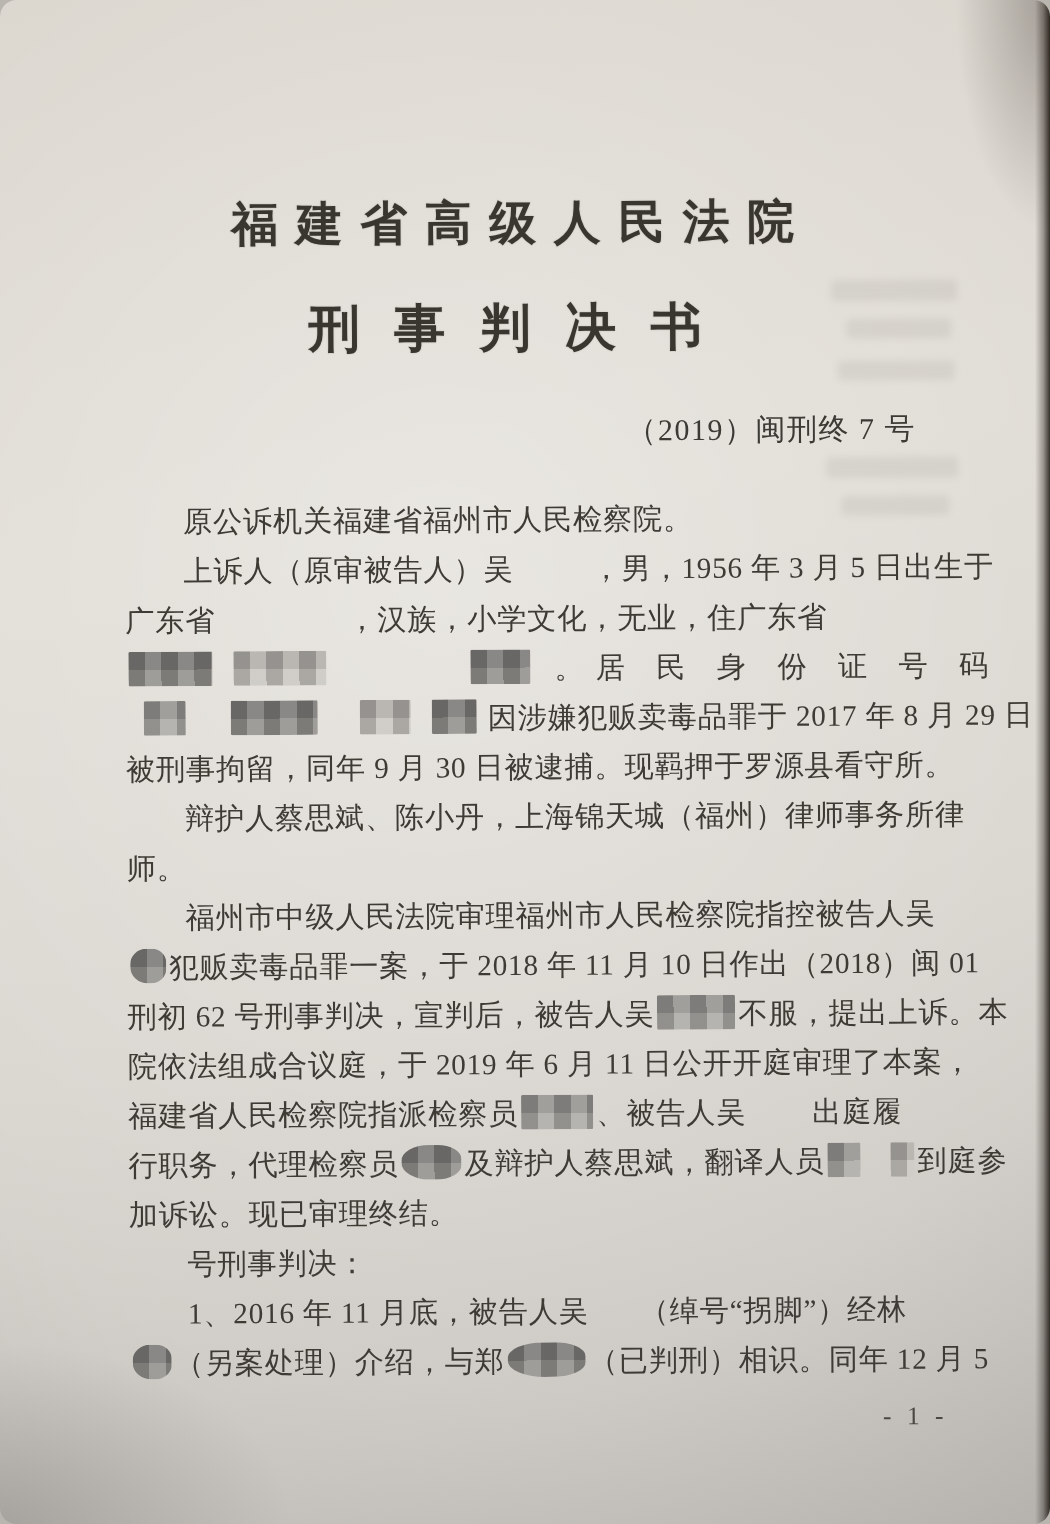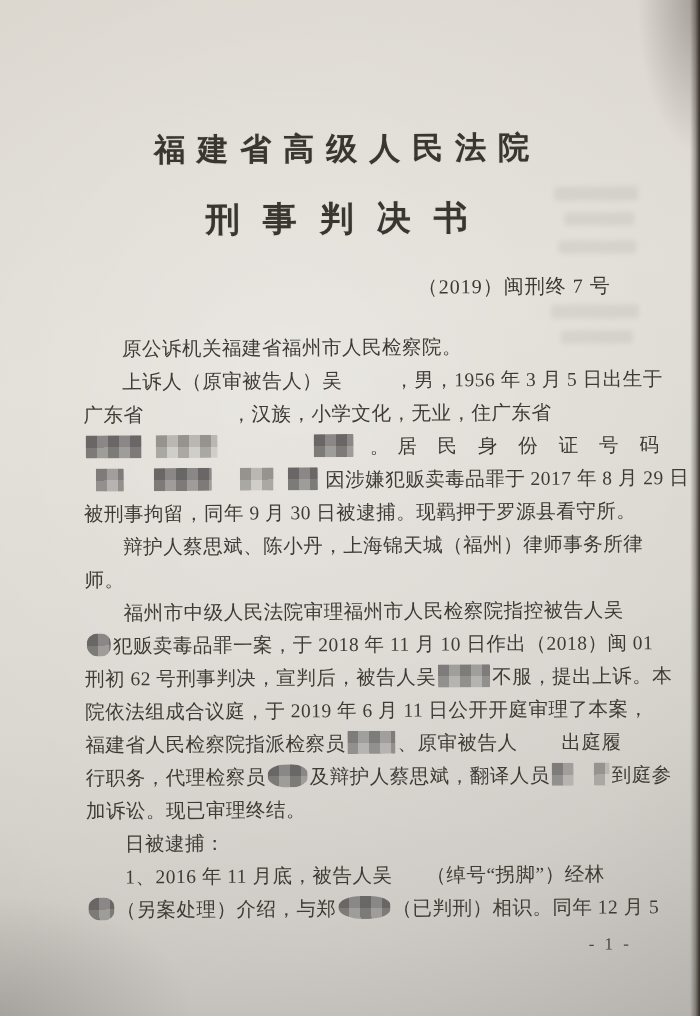--- a/index.html
+++ b/index.html
@@ -10,6 +10,7 @@
       linear-gradient(168deg,#d7d2c9 0%, #dcd8d0 34%, #d5d1ca 62%, #c8c5bf 88%, #bfbcb7 100%);
     font-family:"Liberation Serif","DejaVu Serif",serif;
     color:#3c3a36;
+    border-radius:11px;
   }
   .edge-strip{
     position:absolute;top:0;right:0;width:10px;height:100%;

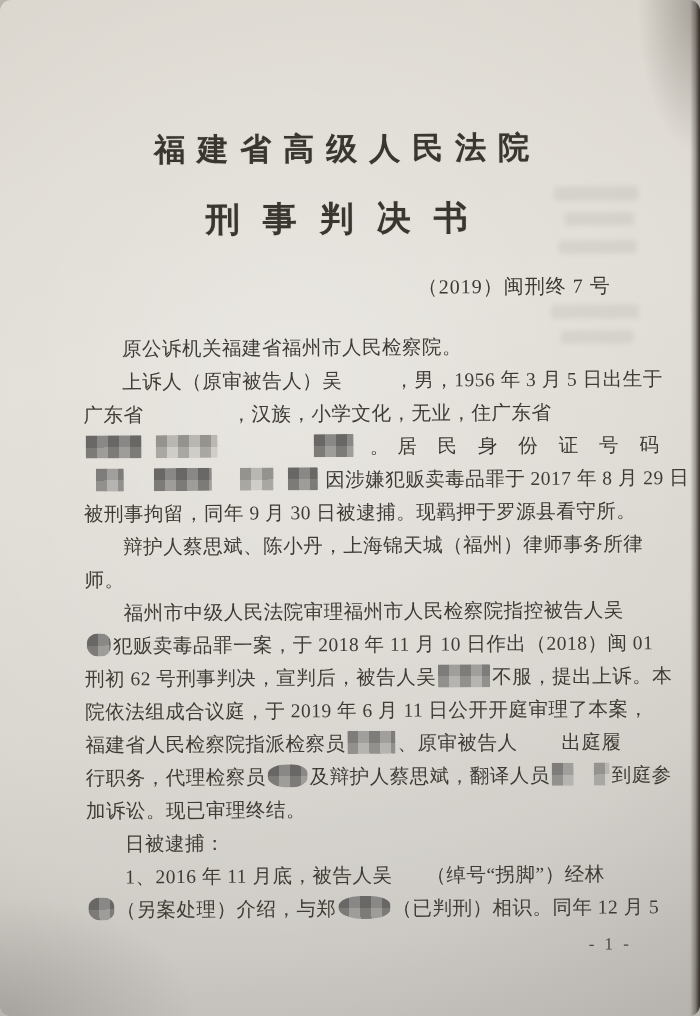--- a/index.html
+++ b/index.html
@@ -83,7 +83,7 @@
         <div class="line"><span class="redact dark blob" style="width: 24px;"></span><span class="t">犯贩卖毒品罪一案，于 2018 年 11 月 10 日作出（2018）闽 01</span></div>
         <div class="line"><span class="t">刑初 62 号刑事判决，宣判后，被告人吴</span><span class="redact mid" style="width: 52px;"></span><span class="t">不服，提出上诉。本</span></div>
         <div class="line"><span class="t">院依法组成合议庭，于 2019 年 6 月 11 日公开开庭审理了本案，</span></div>
-        <div class="line"><span class="t">福建省人民检察院指派检察员</span><span class="redact mid" style="width: 48px;"></span><span class="t">、原审被告人</span><span class="gap" style="width: 44px;"></span><span class="t">出庭履</span></div>
+        <div class="line"><span class="t">福建省人民检察院指派检察员</span><span class="redact mid" style="width: 48px;"></span><span class="t">、被告人吴</span><span class="gap" style="width: 44px;"></span><span class="t">出庭履</span></div>
         <div class="line"><span class="t">行职务，代理检察员</span><span class="redact dark blob" style="width: 40px;"></span><span class="t">及辩护人蔡思斌，翻译人员</span><span class="redact mid" style="width: 22px;"></span><span class="gap" style="width: 16px;"></span><span class="redact light" style="width: 16px;"></span><span class="t">到庭参</span></div>
         <div class="line"><span class="t">加诉讼。现已审理终结。</span></div>
         <div class="line indent"><span class="t">日被逮捕：</span></div>

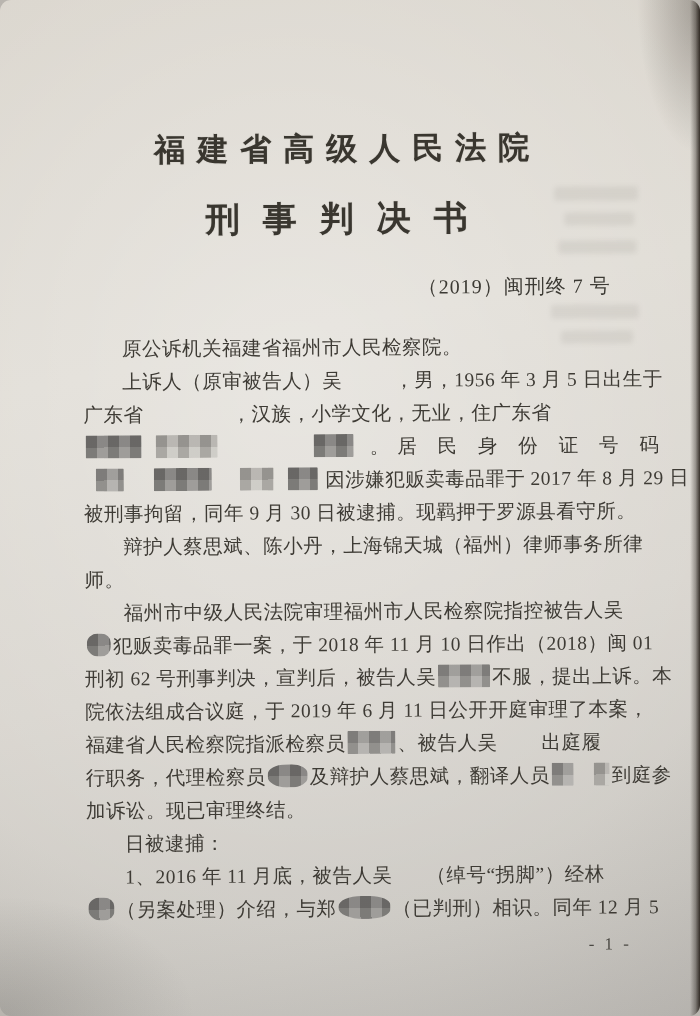--- a/index.html
+++ b/index.html
@@ -86,7 +86,7 @@
         <div class="line"><span class="t">福建省人民检察院指派检察员</span><span class="redact mid" style="width: 48px;"></span><span class="t">、被告人吴</span><span class="gap" style="width: 44px;"></span><span class="t">出庭履</span></div>
         <div class="line"><span class="t">行职务，代理检察员</span><span class="redact dark blob" style="width: 40px;"></span><span class="t">及辩护人蔡思斌，翻译人员</span><span class="redact mid" style="width: 22px;"></span><span class="gap" style="width: 16px;"></span><span class="redact light" style="width: 16px;"></span><span class="t">到庭参</span></div>
         <div class="line"><span class="t">加诉讼。现已审理终结。</span></div>
-        <div class="line indent"><span class="t">日被逮捕：</span></div>
+        <div class="line indent"><span class="t">号刑事判决：</span></div>
         <div class="line indent"><span class="t">1、2016 年 11 月底，被告人吴</span><span class="gap" style="width: 34px;"></span><span class="t">（绰号“拐脚”）经林</span></div>
         <div class="line"><span class="redact dark blob" style="width: 26px;"></span><span class="t">（另案处理）介绍，与郑</span><span class="redact dark blob" style="width: 52px;"></span><span class="t">（已判刑）相识。同年 12 月 5</span></div>
       </div>

